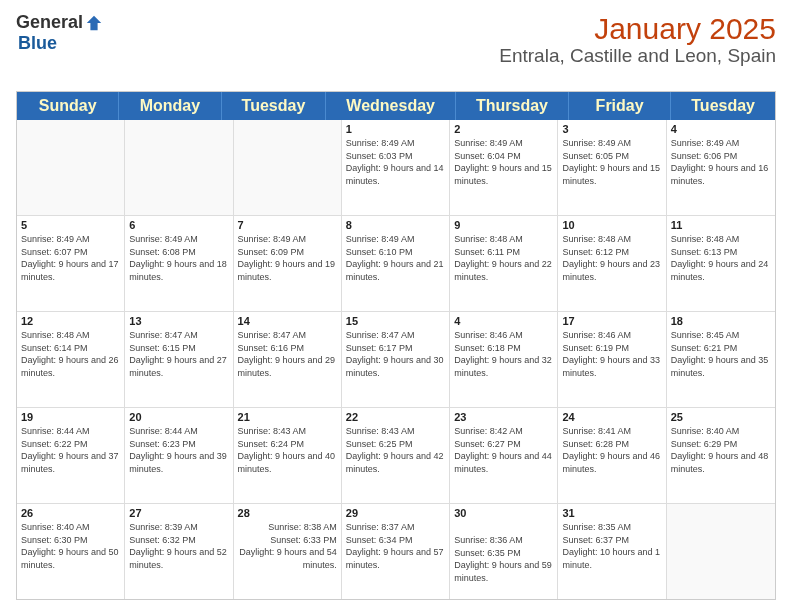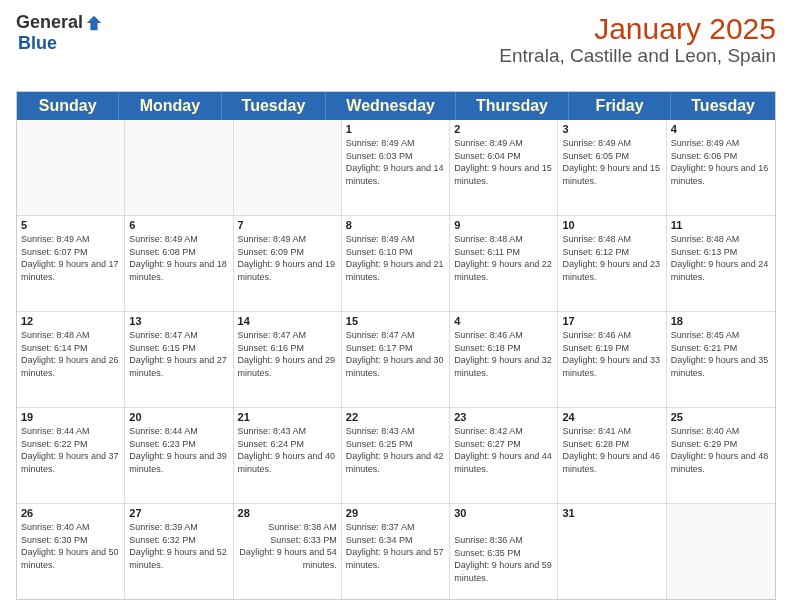--- a/index.html
+++ b/index.html
@@ -351,6 +351,9 @@
           </div>
           <div class="cal-cell">
             <div class="day-number">31</div>
+            <div class="day-info" style="white-space: pre-line;">Sunrise: 8:35 AM
+Sunset: 6:37 PM
+Daylight: 10 hours and 1 minute.</div>
           </div>
           <div class="cal-cell empty"></div>
         </div>

